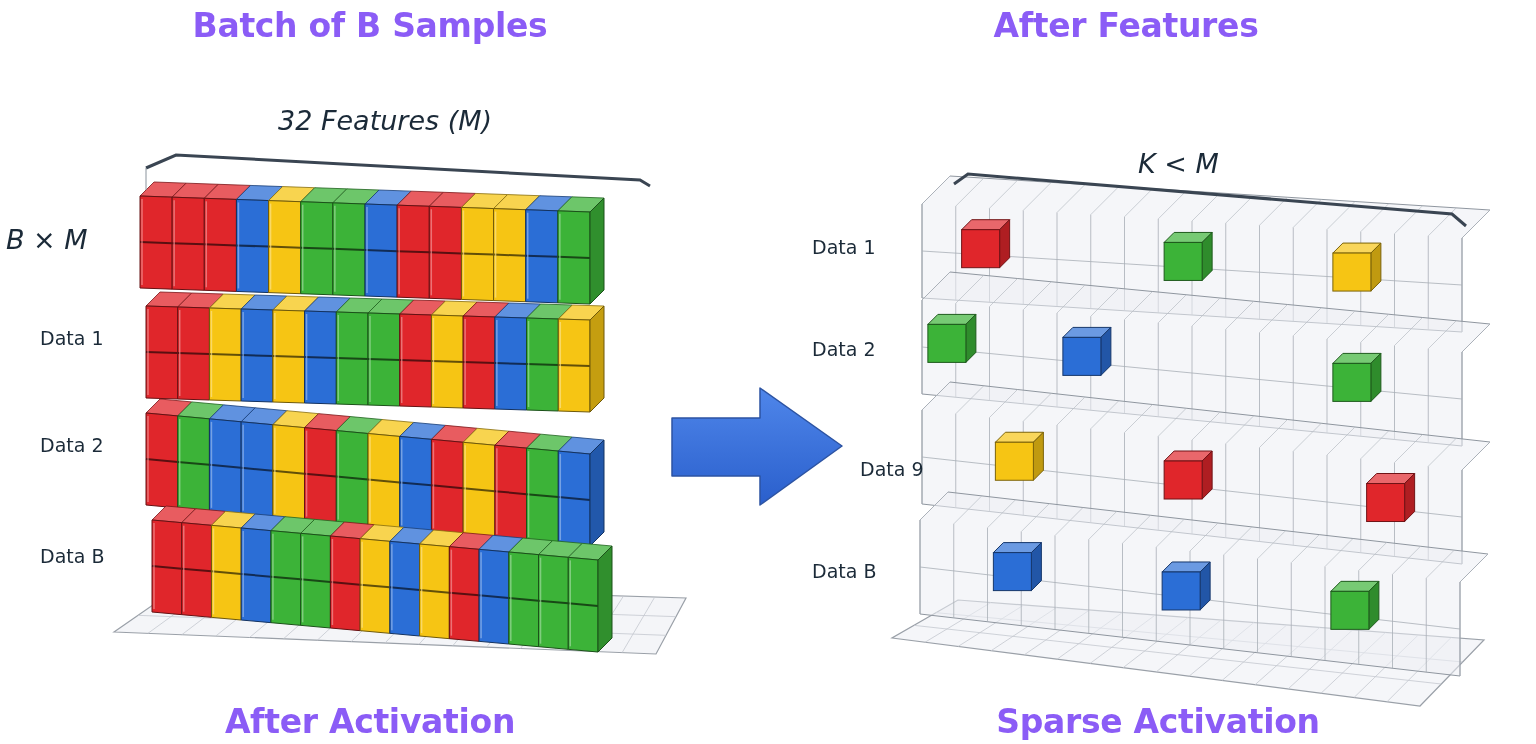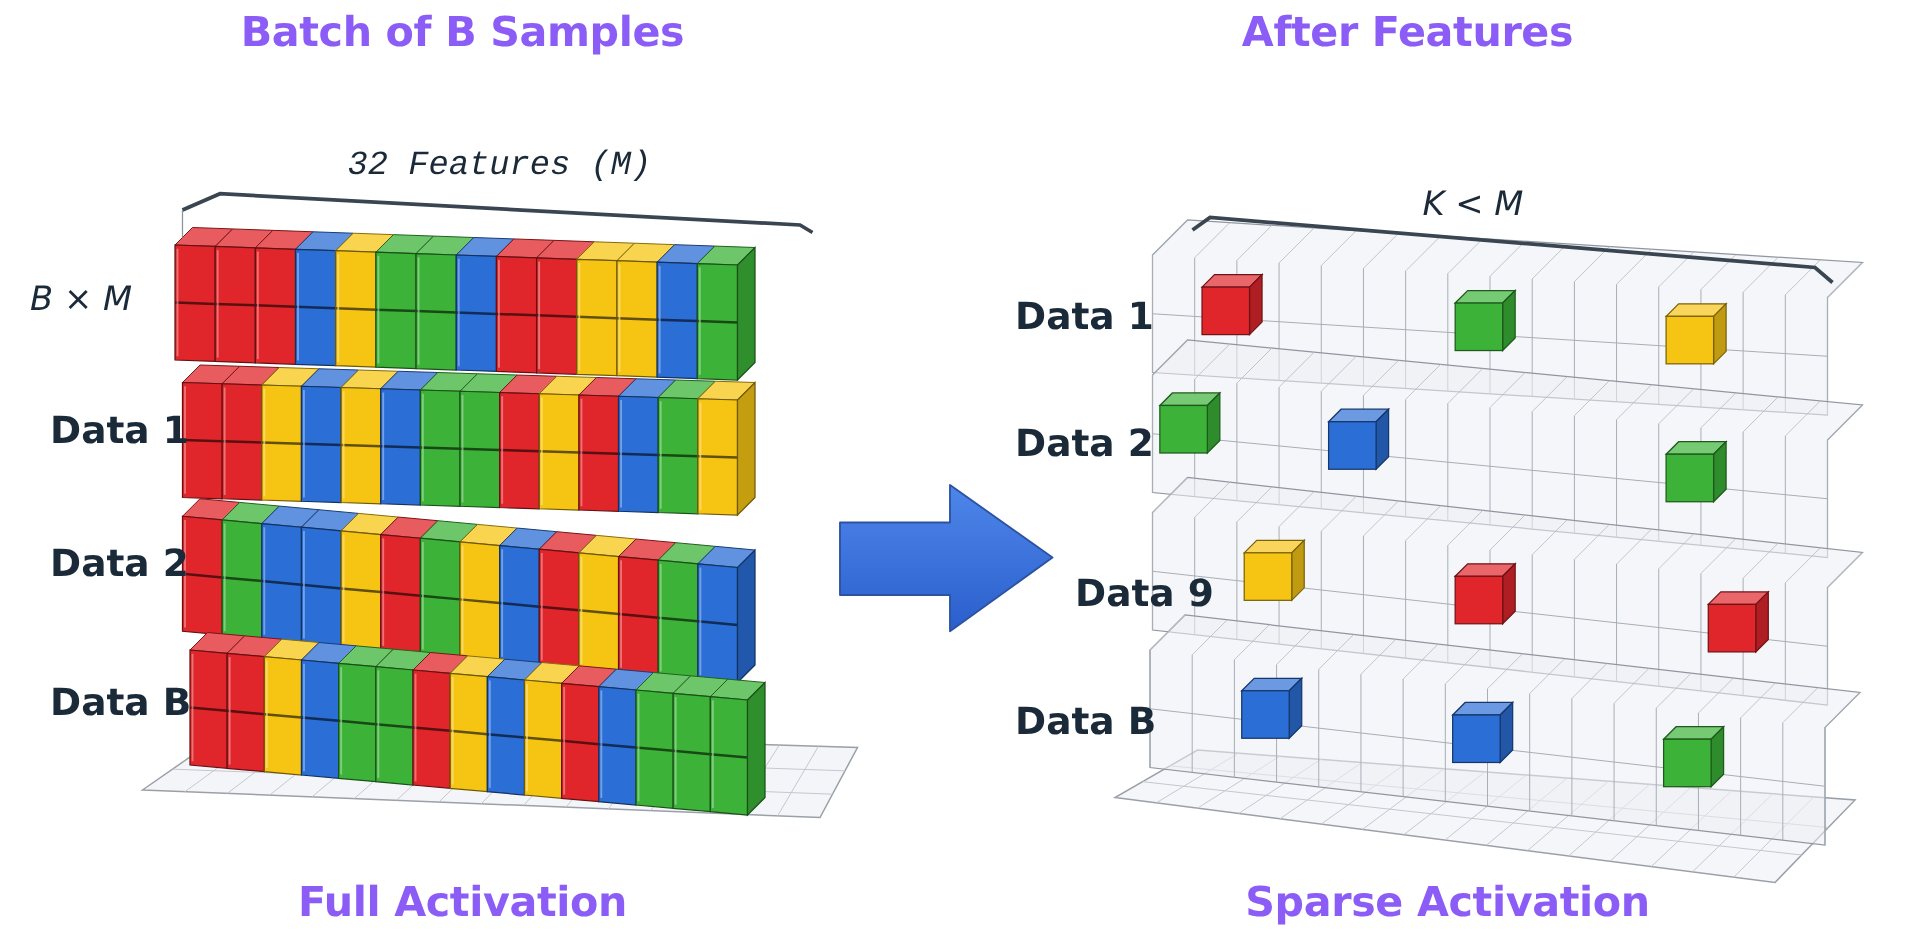--- a/index.html
+++ b/index.html
@@ -642,7 +642,7 @@
 </svg>
 
 <div class="heading" style="left:370px; top:6px;">Batch of B Samples</div>
-<div class="ital" style="left:278px; top:118px;font-family:Liberation Mono, monospace;">32 Features (M)</div>
+<div class="ital" style="left:278px; top:105px;">32 Features (M)</div>
 <div class="ital" style="left:24px; top:224px;">B × M</div>
 <div class="row-label" style="left:40px; top:327px;">Data 1</div>
 <div class="row-label" style="left:40px; top:434px;">Data 2</div>

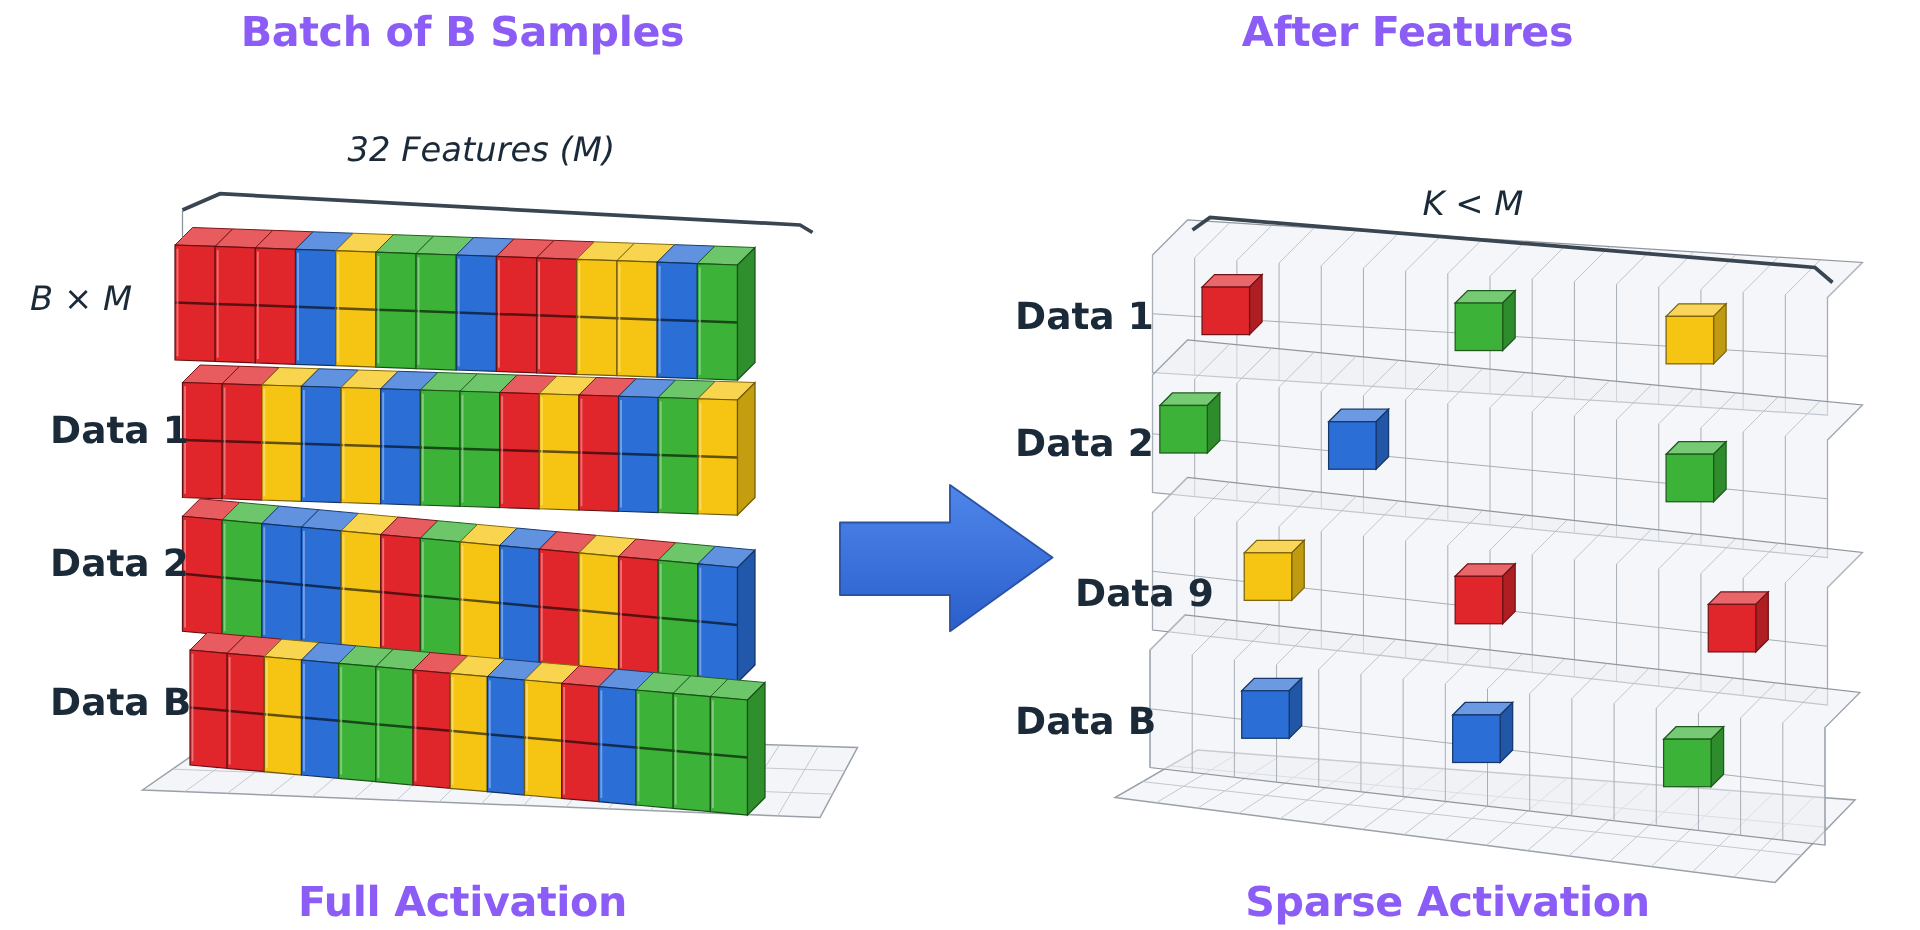--- a/index.html
+++ b/index.html
@@ -643,7 +643,7 @@
 
 <div class="heading" style="left:370px; top:6px;">Batch of B Samples</div>
 <div class="ital" style="left:278px; top:105px;">32 Features (M)</div>
-<div class="ital" style="left:24px; top:224px;">B × M</div>
+<div class="ital" style="left:6px; top:224px;">B × M</div>
 <div class="row-label" style="left:40px; top:327px;">Data 1</div>
 <div class="row-label" style="left:40px; top:434px;">Data 2</div>
 <div class="row-label" style="left:40px; top:545px;">Data B</div>

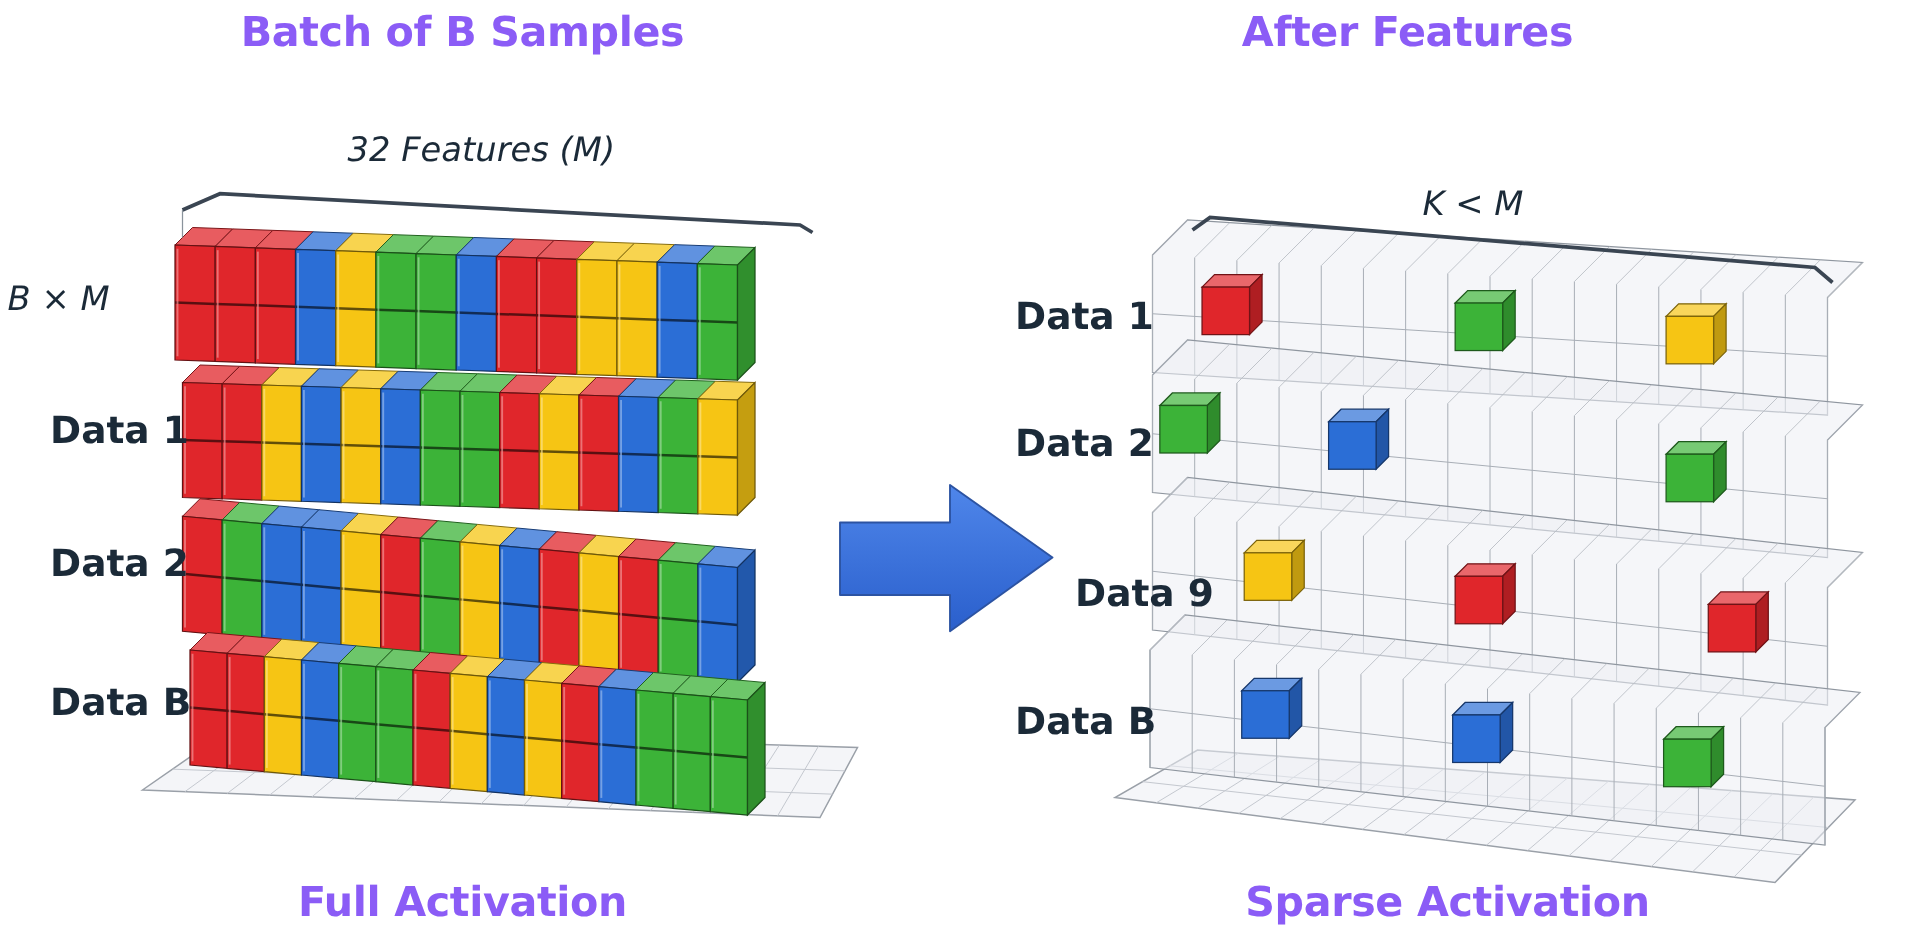--- a/index.html
+++ b/index.html
@@ -7,7 +7,7 @@
          font-family: "DejaVu Sans", "Liberation Sans", sans-serif; color: #1b2a38; }
   .heading { position: absolute; font-weight: bold; font-size: 33px; color: #8b5cf6;
              white-space: nowrap; transform: translateX(-50%); letter-spacing: -0.3px; }
-  .row-label { position: absolute; font-weight: bold; font-size: 30px; color: #1b2a38; white-space: nowrap; }
+  .row-label { position: absolute; font-weight: normal; font-size: 19px; color: #1b2a38; white-space: nowrap; }
   .ital { position: absolute; font-style: italic; font-size: 27px; color: #1b2a38; white-space: nowrap; }
   svg#diagram { position: absolute; left: 0; top: 0; }
 </style>

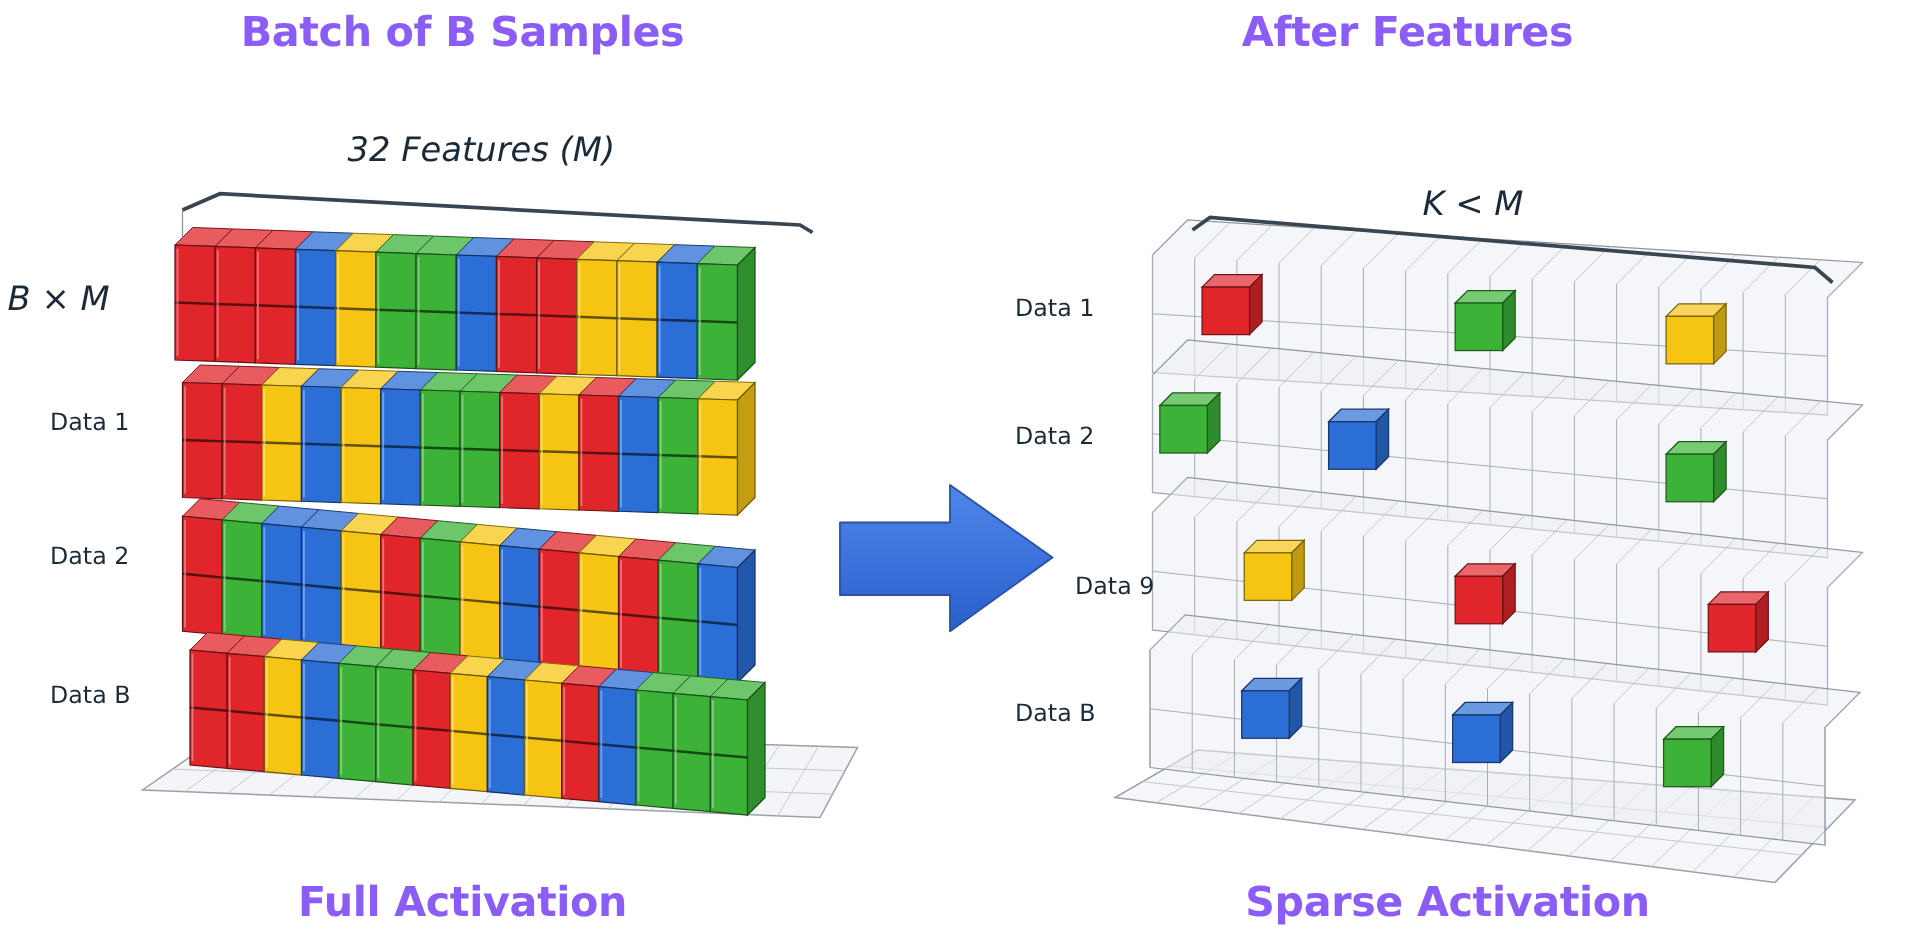--- a/index.html
+++ b/index.html
@@ -647,7 +647,7 @@
 <div class="row-label" style="left:40px; top:327px;">Data 1</div>
 <div class="row-label" style="left:40px; top:434px;">Data 2</div>
 <div class="row-label" style="left:40px; top:545px;">Data B</div>
-<div class="heading" style="left:370px; top:702px;">Full Activation</div>
+<div class="heading" style="left:370px; top:702px;">After Activation</div>
 
 <div class="heading" style="left:1126px; top:6px;">After Features</div>
 <div class="ital" style="left:1138px; top:148px;">K &lt; M</div>

